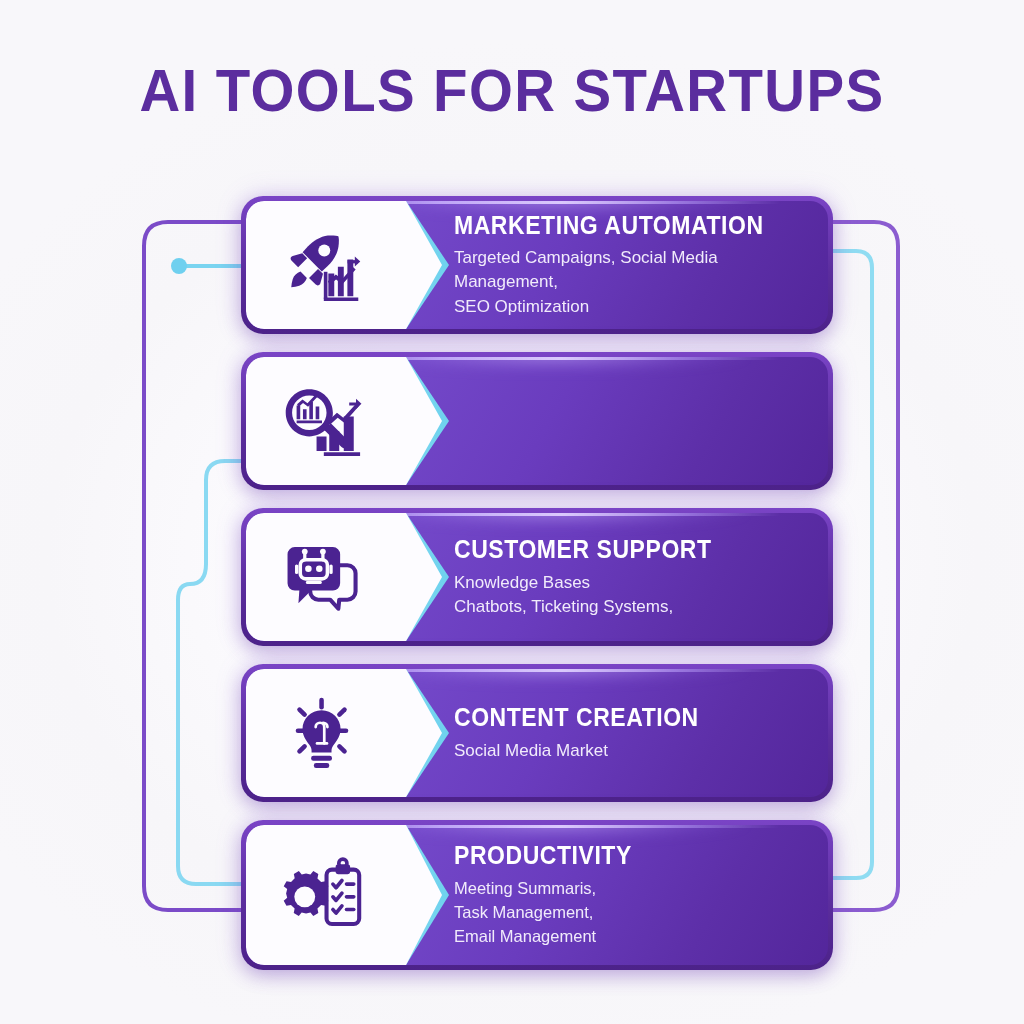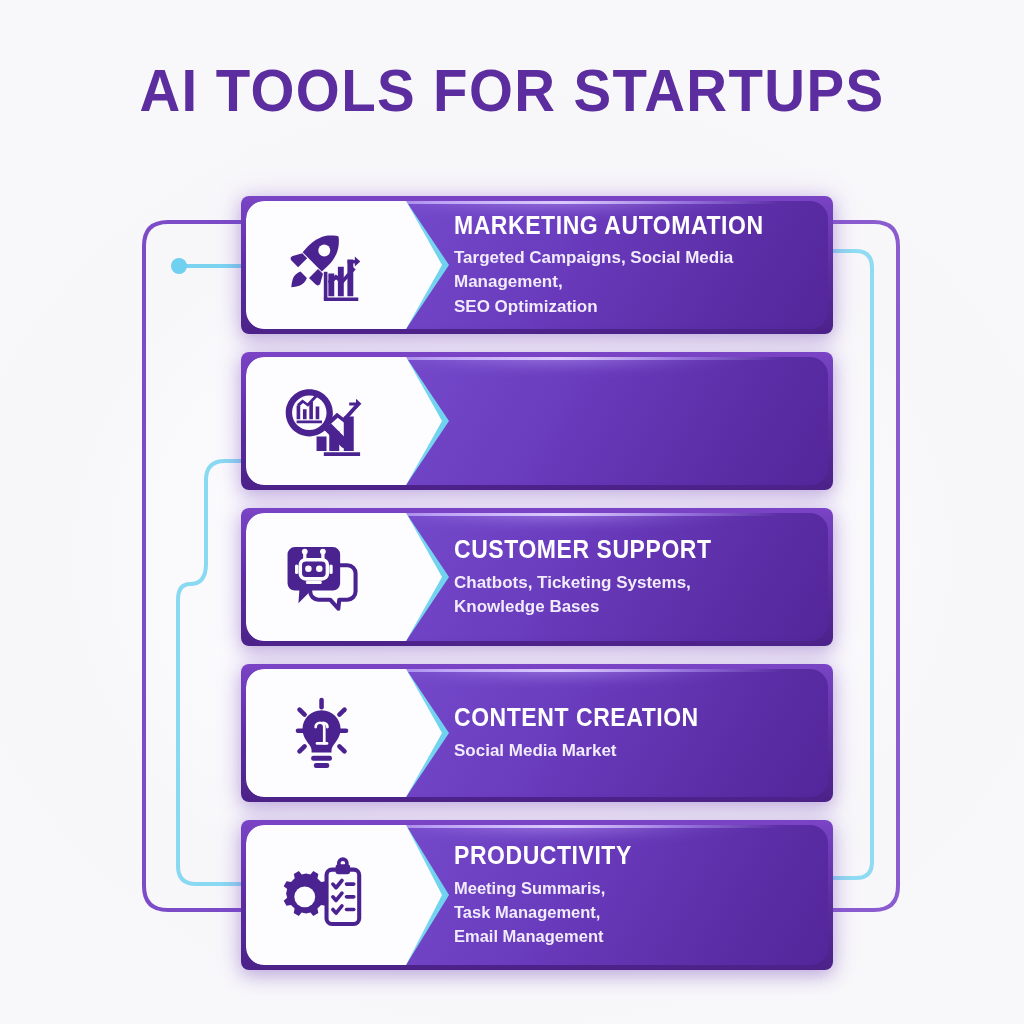--- a/index.html
+++ b/index.html
@@ -55,7 +55,7 @@
     position: relative;
     height: 128px;
     margin-bottom: 18px;
-    border-radius: 8px;
+    border-radius: 22px;
     padding: 5px;
     background: linear-gradient(180deg, #7a44c6 0%, #5b2d9e 55%, #4c2289 100%);
     box-shadow:

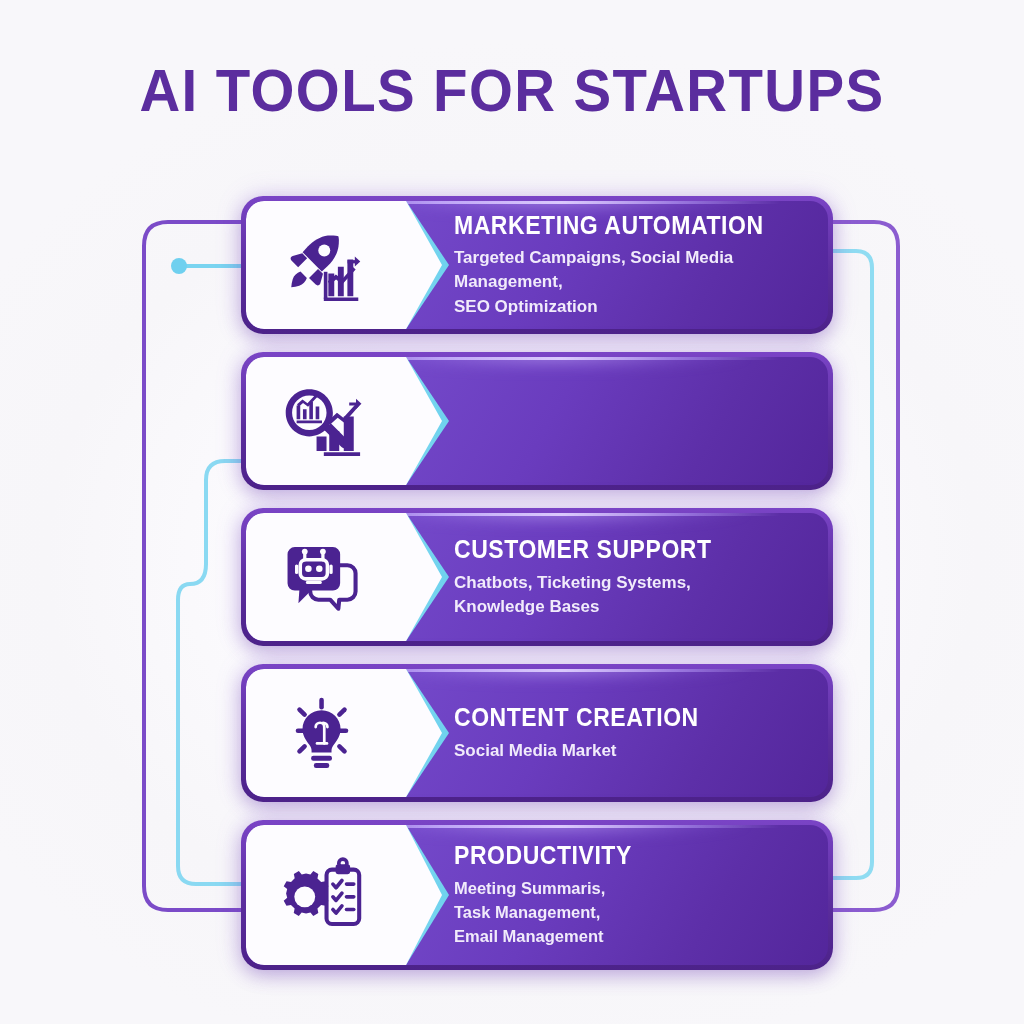--- a/index.html
+++ b/index.html
@@ -159,7 +159,7 @@
   }
   .card-desc {
     font-family: "Liberation Sans", sans-serif;
-    font-weight: 700;
+    font-weight: 400;
     font-size: 17px;
     line-height: 1.42;
     color: #f1ebfb;

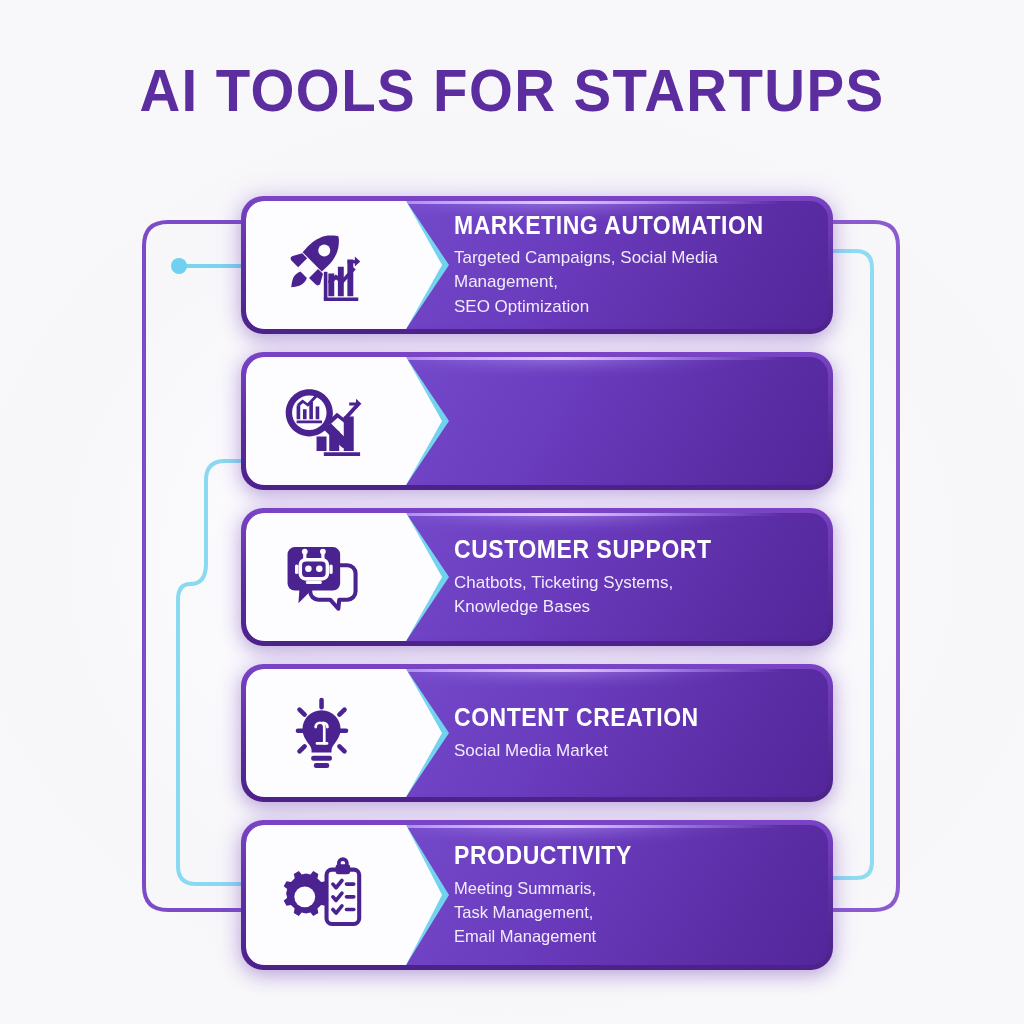--- a/index.html
+++ b/index.html
@@ -282,8 +282,8 @@
         <div class="card-text">
           <div class="card-title">CUSTOMER SUPPORT</div>
           <div class="card-desc">
+            <span>Knowledge Bases</span>
             <span>Chatbots, Ticketing Systems,</span>
-            <span>Knowledge Bases</span>
           </div>
         </div>
       </div>

